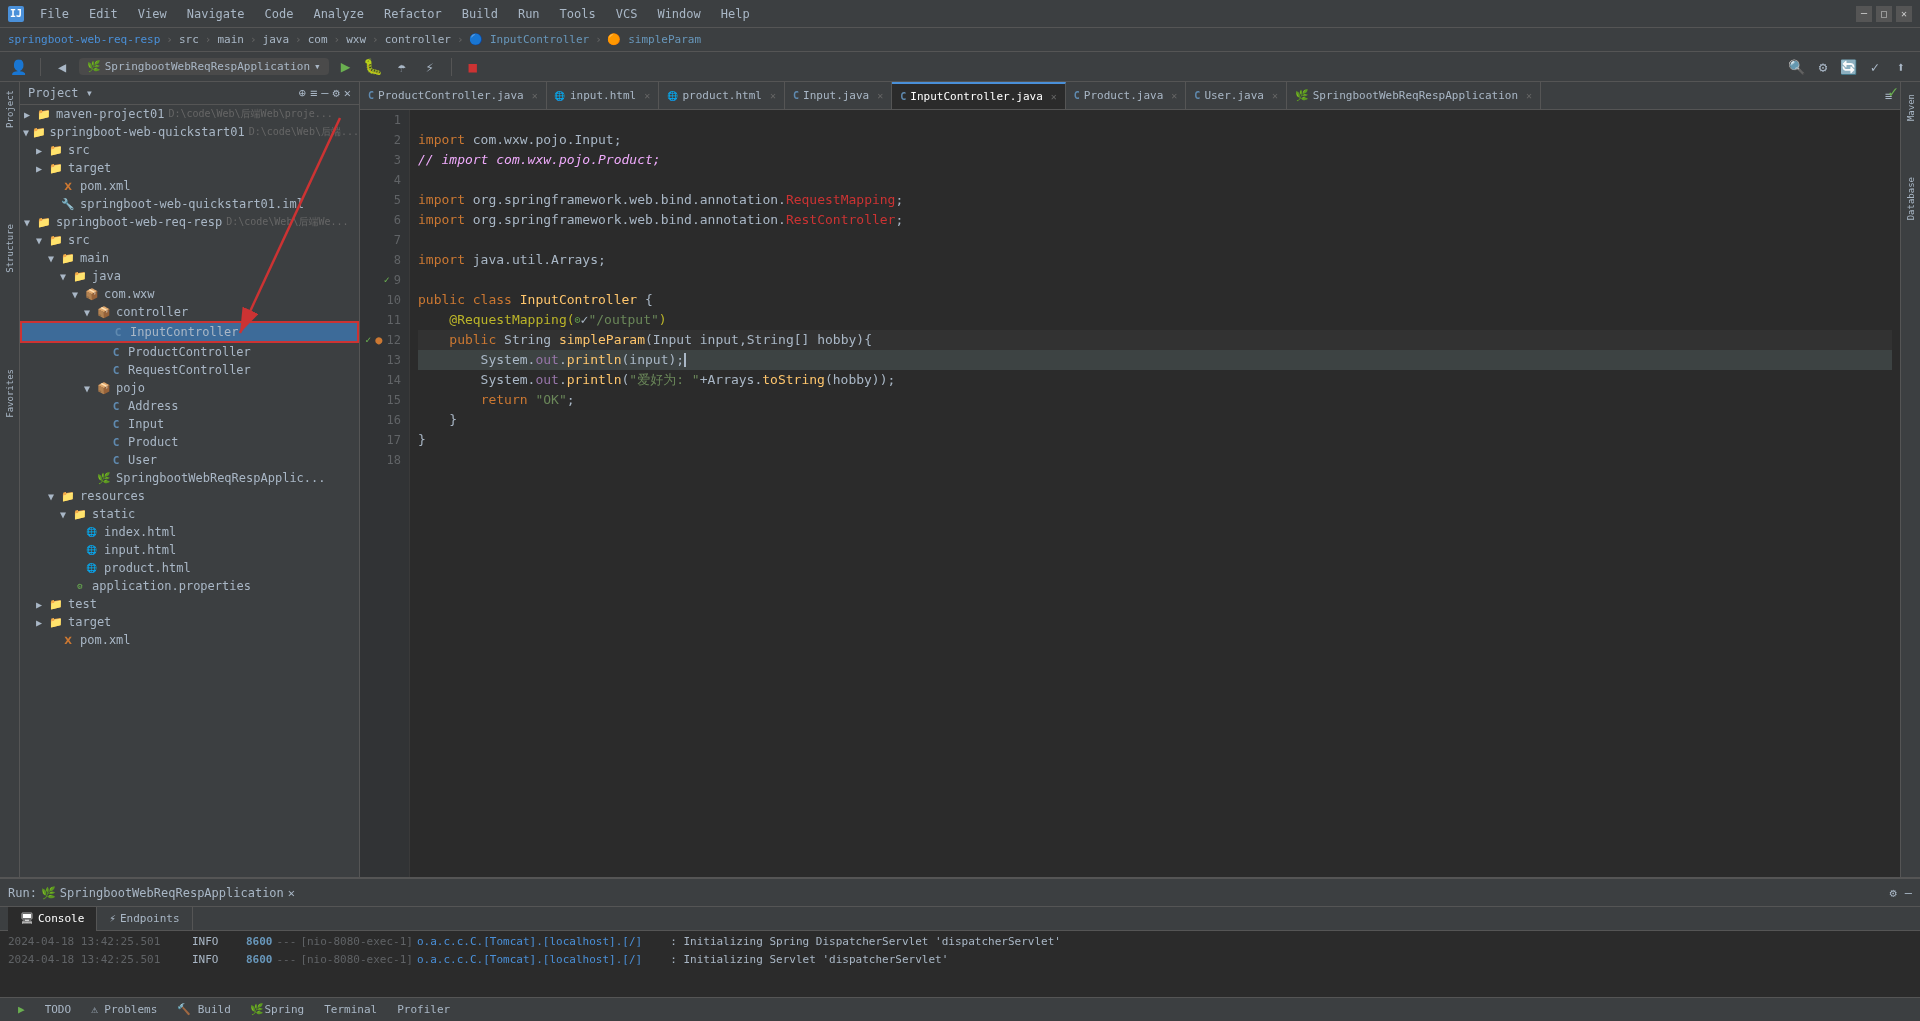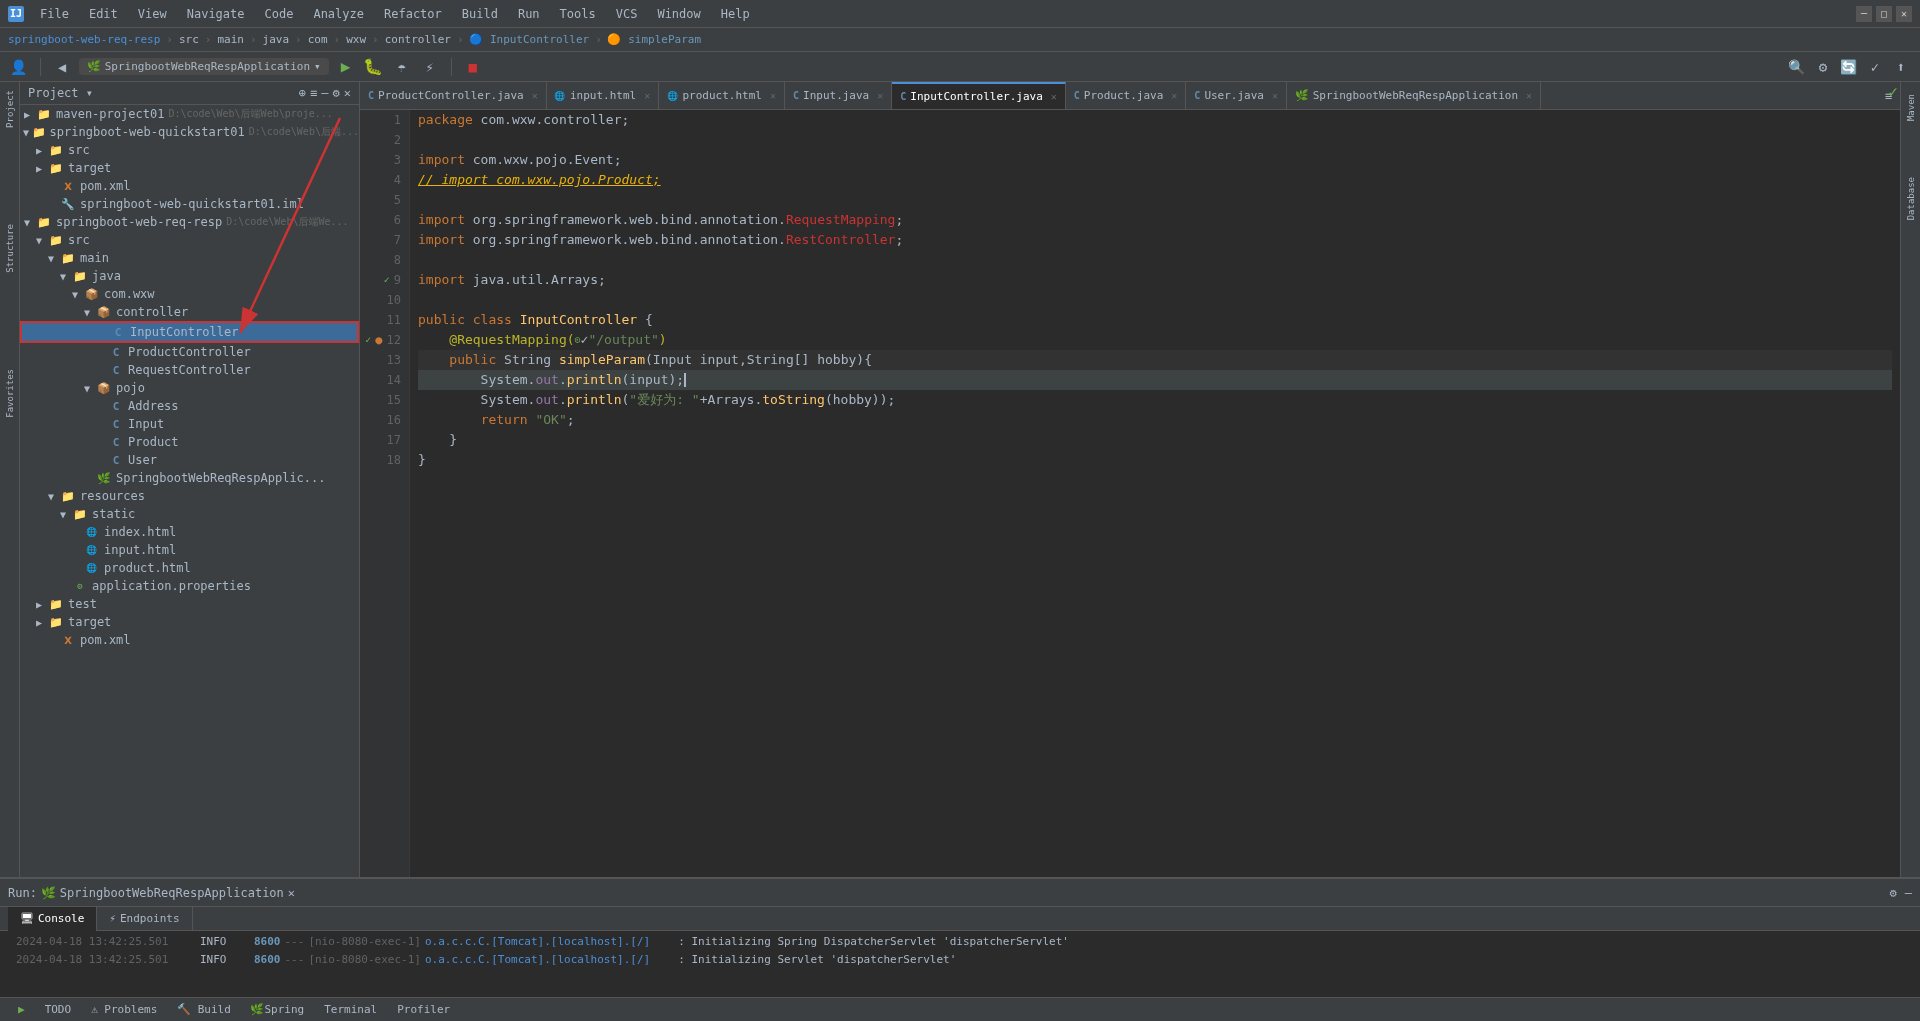--- a/index.html
+++ b/index.html
@@ -517,9 +517,6 @@
 
         <div id="code-content">
 
-          <div class="code-line">
-            <span class="kw">package</span><span> com.wxw.controller;</span>
-          </div>
 
           <div class="code-line">
           </div>

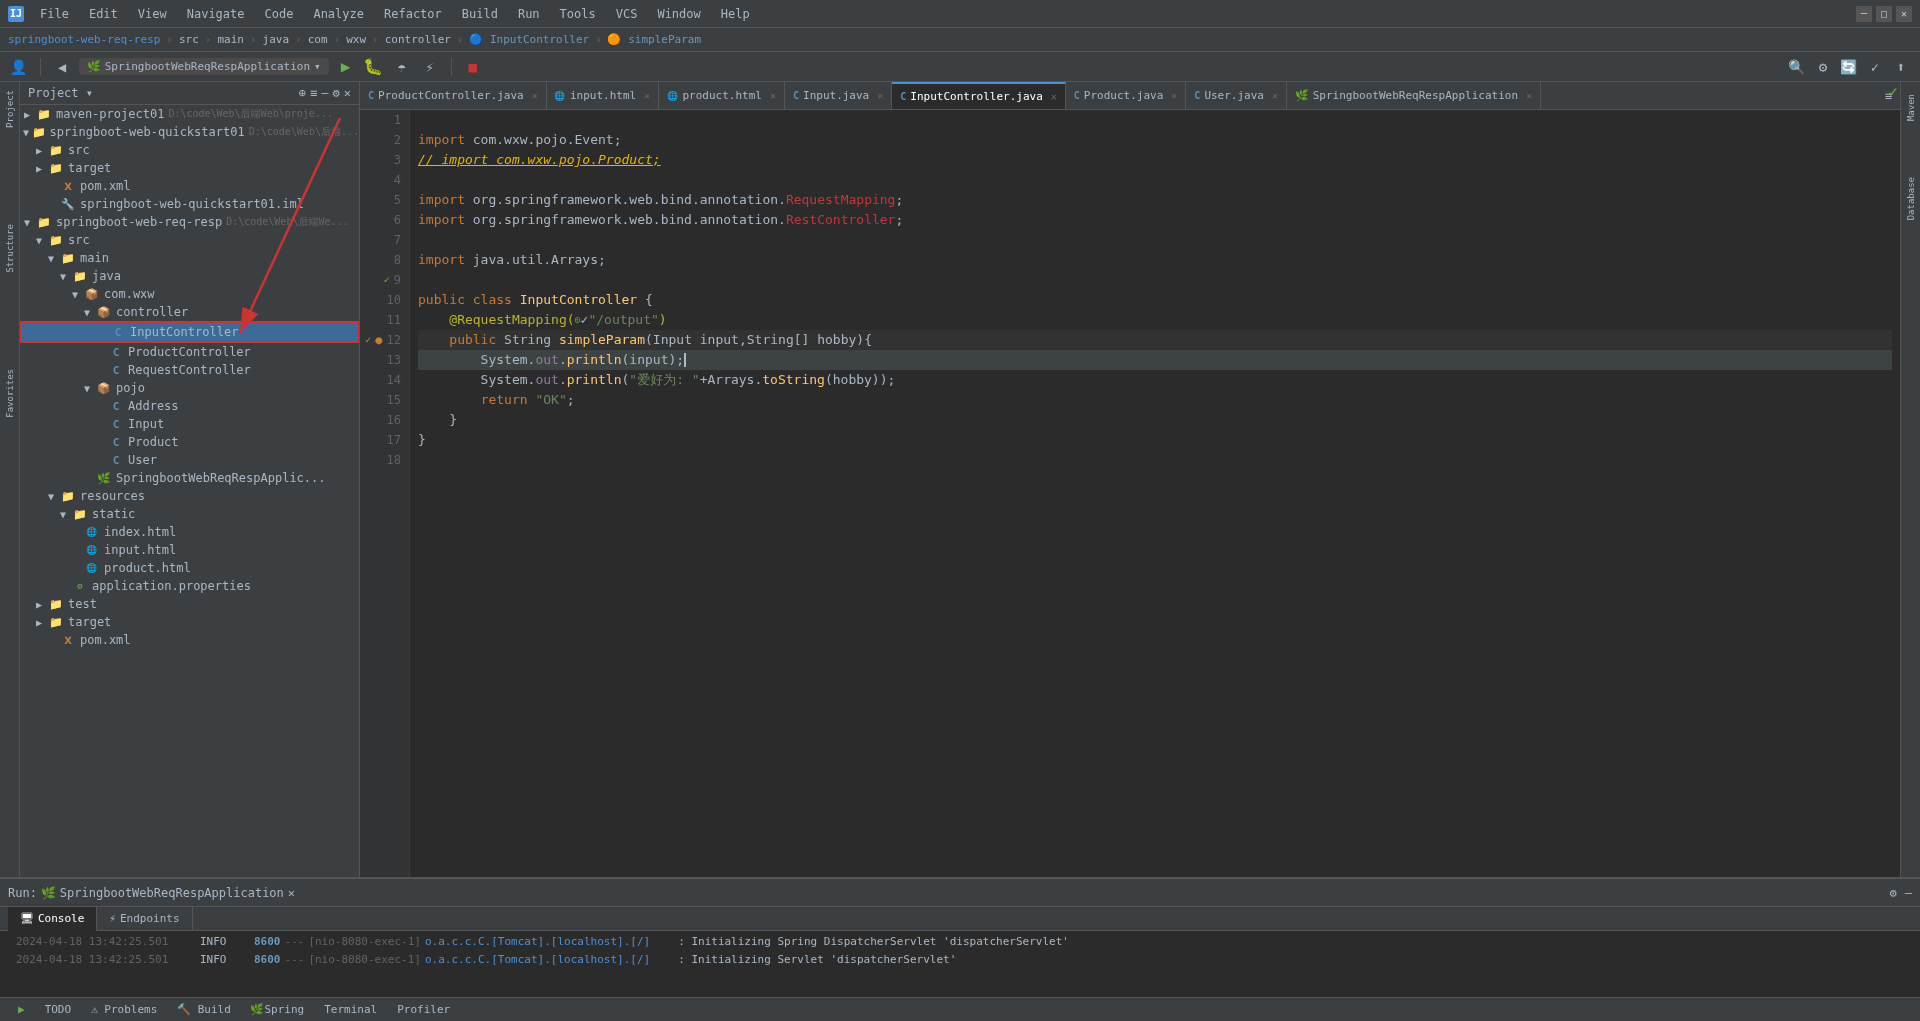--- a/index.html
+++ b/index.html
@@ -522,7 +522,7 @@
           </div>
 
           <div class="code-line">
-            <span class="kw">import</span><span> com.wxw.pojo.Event;</span>
+            <span class="kw">import</span><span> com.wxw.pojo.Input;</span>
           </div>
 
           <div class="code-line">

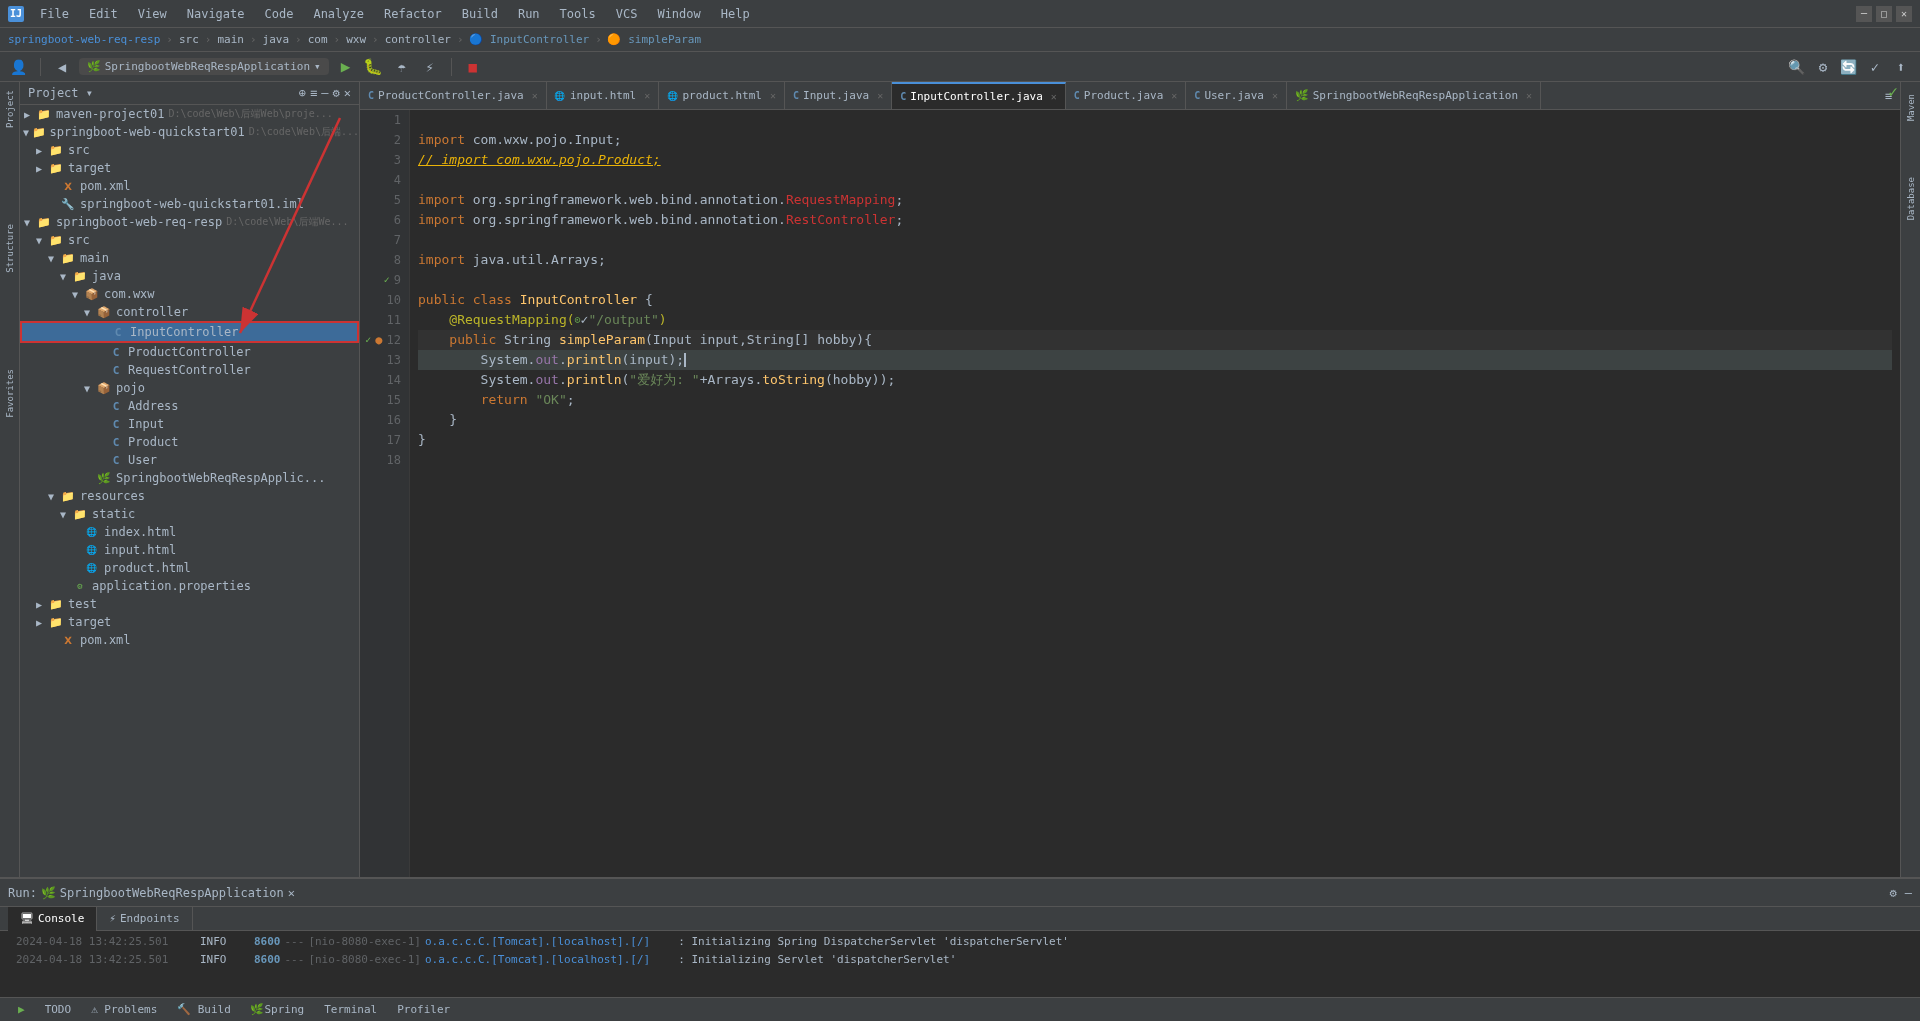--- a/index.html
+++ b/index.html
@@ -71,7 +71,7 @@
     .kw { color: #cc7832; }
     .string { color: #6a8759; }
     .annotation { color: #bbb529; }
-    .comment { color: #eab308; font-style: italic; text-decoration: underline; }
+    .comment { color: #f0abfc; font-style: italic; }
     .class-name { color: #ffc66d; }
     .method { color: #ffc66d; }
     .method-call { color: #ffc66d; }

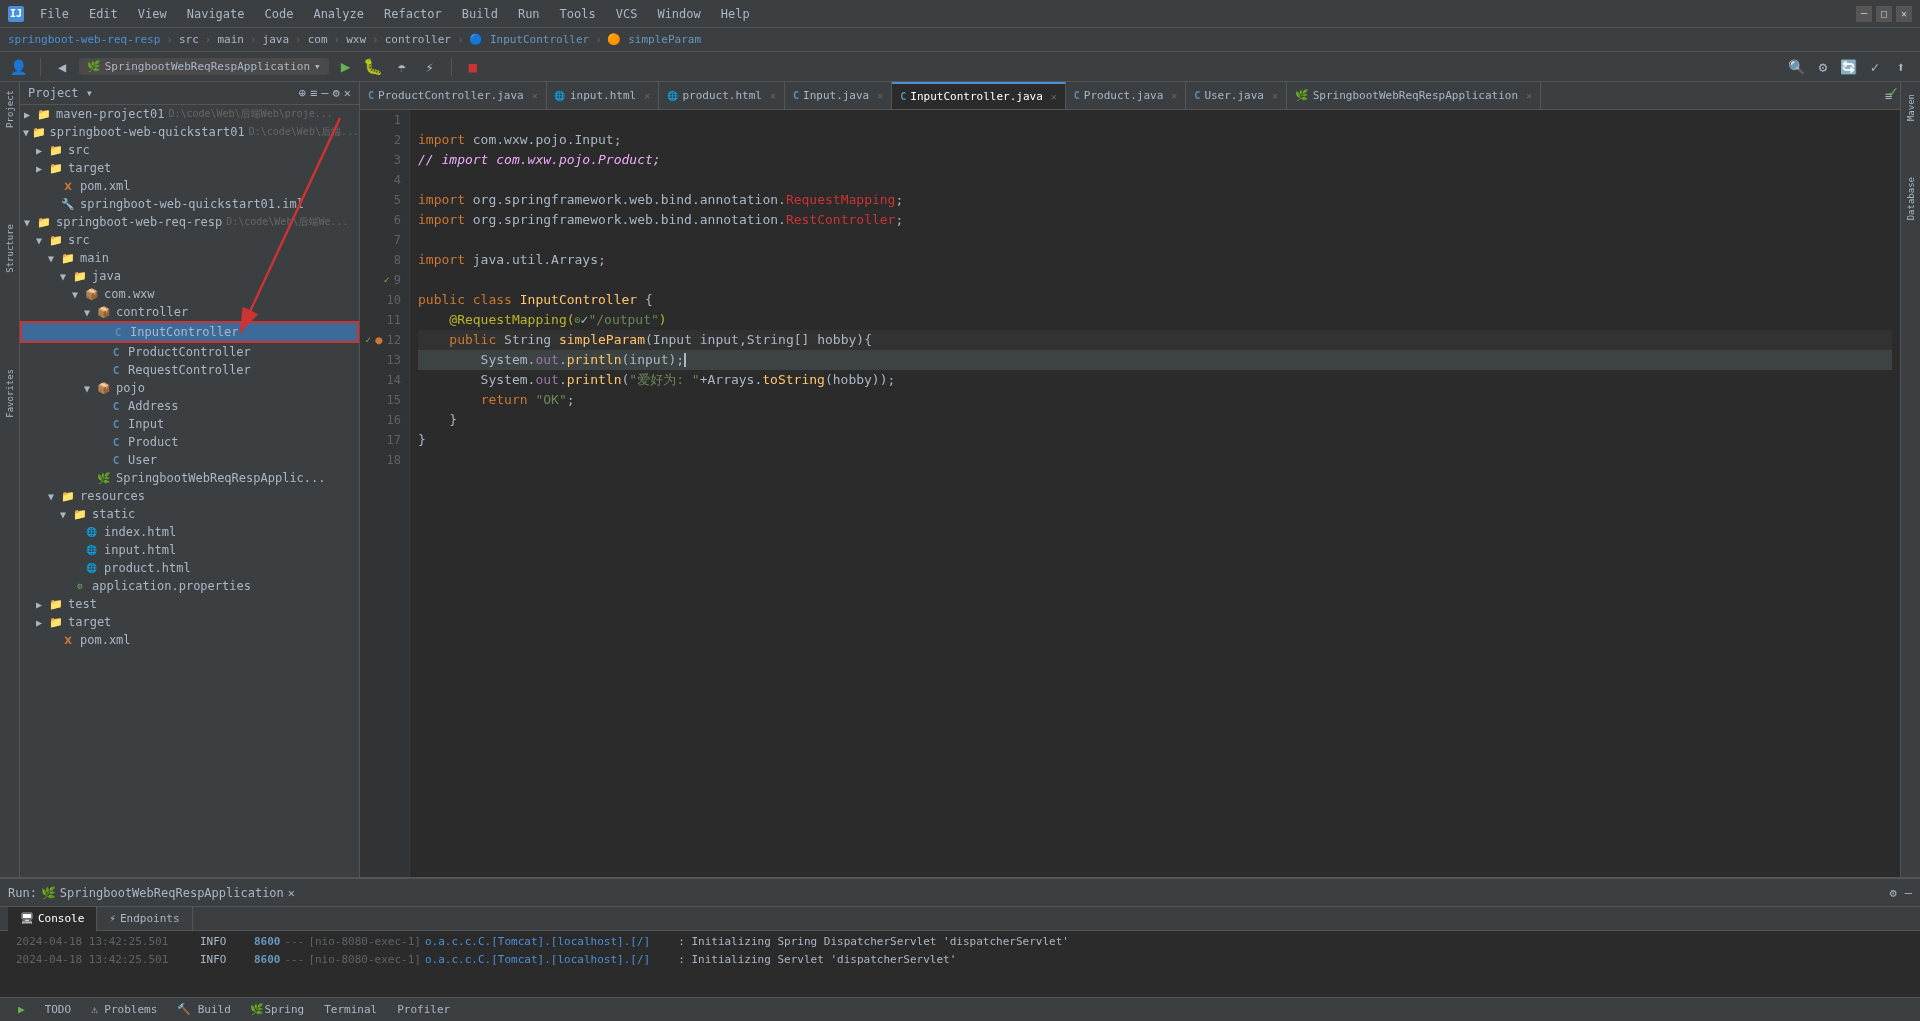--- a/index.html
+++ b/index.html
@@ -84,7 +84,7 @@
     .bottom-tab { padding: 0 12px; height: 24px; display: flex; align-items: center; font-size: 11px; cursor: pointer; color: #a9b7c6; border-right: 1px solid #555; gap: 4px; }
     .bottom-tab.active { background: #2b2b2b; color: white; }
 
-    #bottom-panel-content { flex: 1; overflow-y: auto; padding: 2px 16px; font-size: 11px; line-height: 18px; font-family: 'Consolas', monospace; }
+    #bottom-panel-content { flex: 1; overflow-y: auto; padding: 2px 8px; font-size: 11px; line-height: 18px; font-family: 'Consolas', monospace; }
     .log-line { display: flex; gap: 4px; color: #a9b7c6; }
     .log-time { color: #606366; min-width: 180px; }
     .log-level { color: #a9b7c6; min-width: 50px; }

